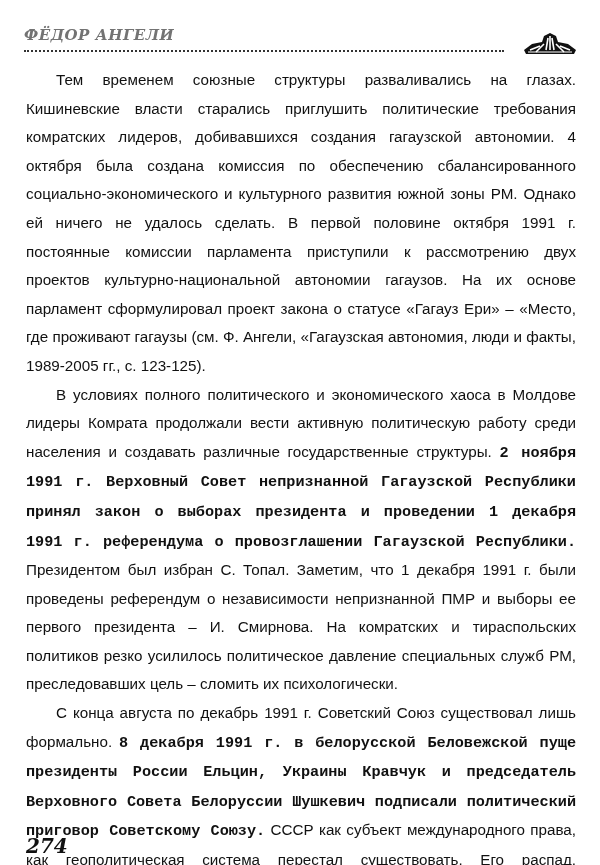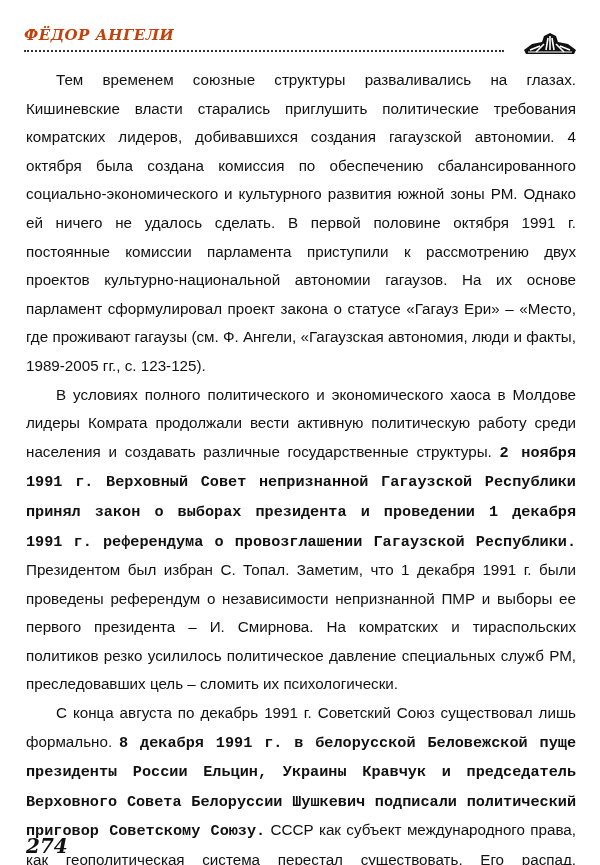--- a/index.html
+++ b/index.html
@@ -30,7 +30,7 @@
       font-weight: bold;
       font-size: 15px;
       letter-spacing: 0.5px;
-      color: #c2410c;
+      color: #737373;
       text-align: right;
     }
     .header-rule {

